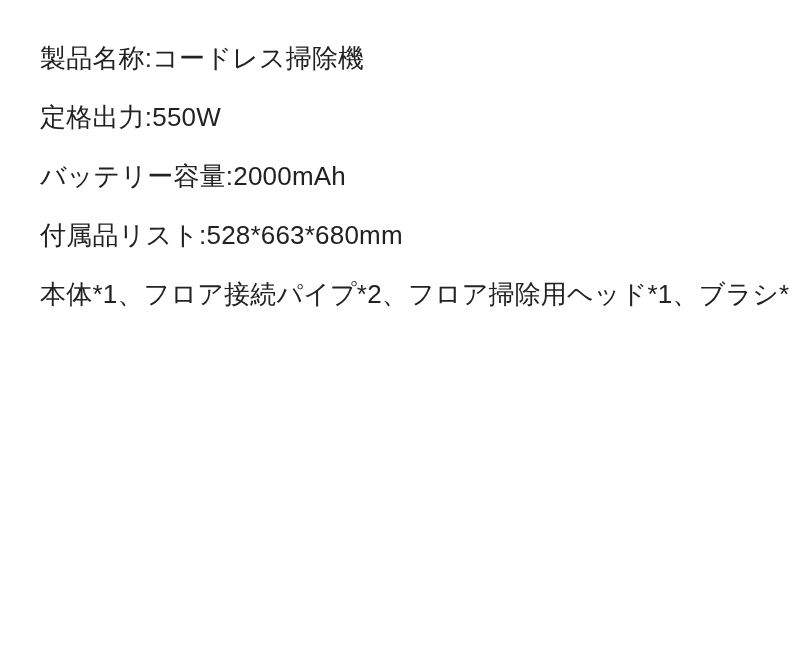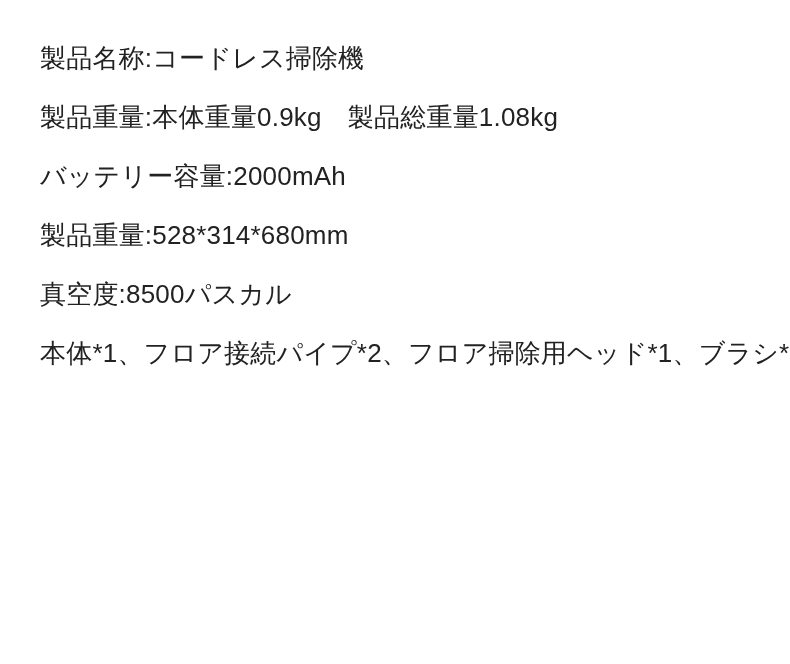--- a/index.html
+++ b/index.html
@@ -35,6 +35,7 @@
 
   <div class="spec-line"><span>製品名称</span><span>:</span><span>コードレス掃除機</span></div>
 
+  <div class="spec-line"><span>定格出力</span><span>:</span><span>550W</span></div>
 
   <div class="spec-line"><span>製品重量</span><span>:</span><span>本体重量0.9kg　製品総重量1.08kg</span></div>
 

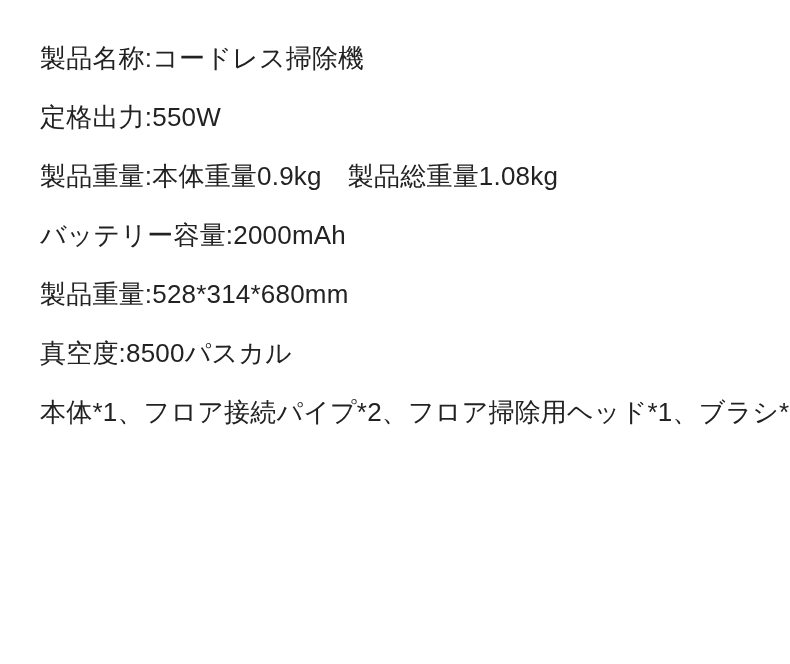--- a/index.html
+++ b/index.html
@@ -37,7 +37,6 @@
 
   <div class="spec-line"><span>定格出力</span><span>:</span><span>550W</span></div>
 
-  <div class="spec-line"><span>製品重量</span><span>:</span><span>本体重量0.9kg　製品総重量1.08kg</span></div>
 
   <div class="spec-line"><span>バッテリー容量</span><span>:</span><span>2000mAh</span></div>
 

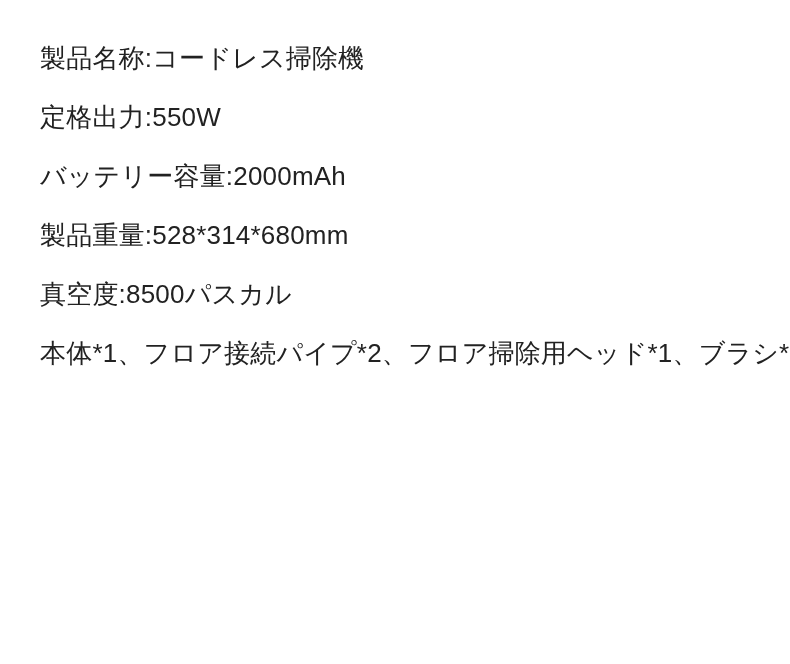--- a/index.html
+++ b/index.html
@@ -41,7 +41,7 @@
   <div class="spec-line"><span>バッテリー容量</span><span>:</span><span>2000mAh</span></div>
 
 
-  <div class="spec-line"><span>製品重量</span><span>:</span><span>528*314*680mm</span></div>
+  <div class="spec-line"><span>付属品リスト</span><span>:</span><span>528*314*680mm</span></div>
 
   <div class="spec-line"><span>真空度</span><span>:</span><span>8500パスカル</span></div>
 

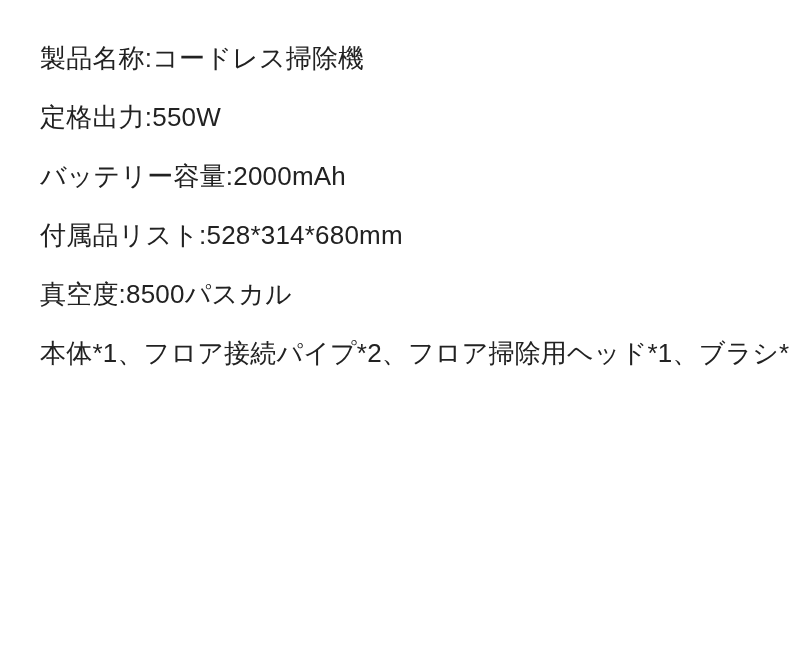--- a/index.html
+++ b/index.html
@@ -41,7 +41,7 @@
   <div class="spec-line"><span>バッテリー容量</span><span>:</span><span>2000mAh</span></div>
 
 
-  <div class="spec-line"><span>付属品リスト</span><span>:</span><span>528*314*680mm</span></div>
+  <div class="spec-line"><span>付属品リスト</span><span>:</span><span>528*663*680mm</span></div>
 
   <div class="spec-line"><span>真空度</span><span>:</span><span>8500パスカル</span></div>
 

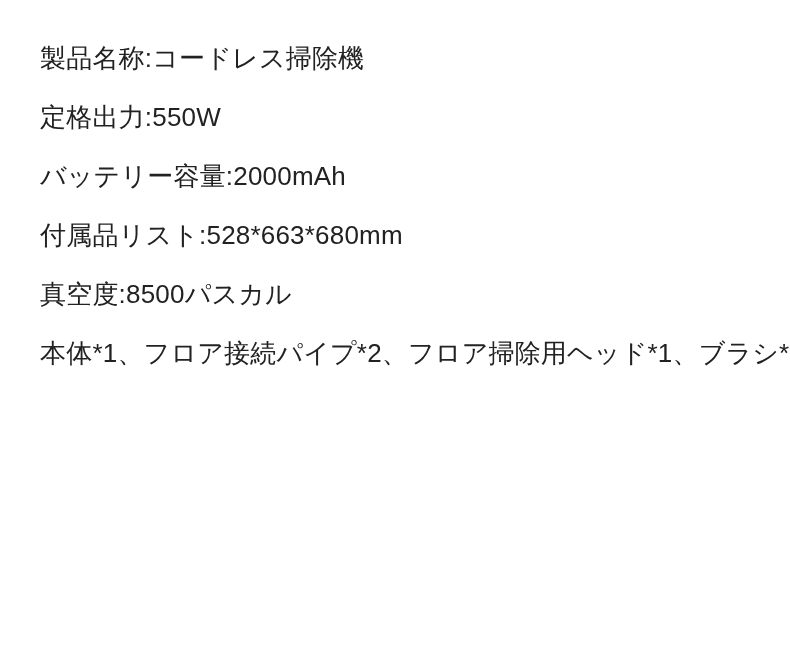--- a/index.html
+++ b/index.html
@@ -43,7 +43,6 @@
 
   <div class="spec-line"><span>付属品リスト</span><span>:</span><span>528*663*680mm</span></div>
 
-  <div class="spec-line"><span>真空度</span><span>:</span><span>8500パスカル</span></div>
 
 
   <div class="spec-line"><span>本体*1、フロア接続パイプ*2、フロア掃除用ヘッド*1、ブラシ*1、</span></div>

